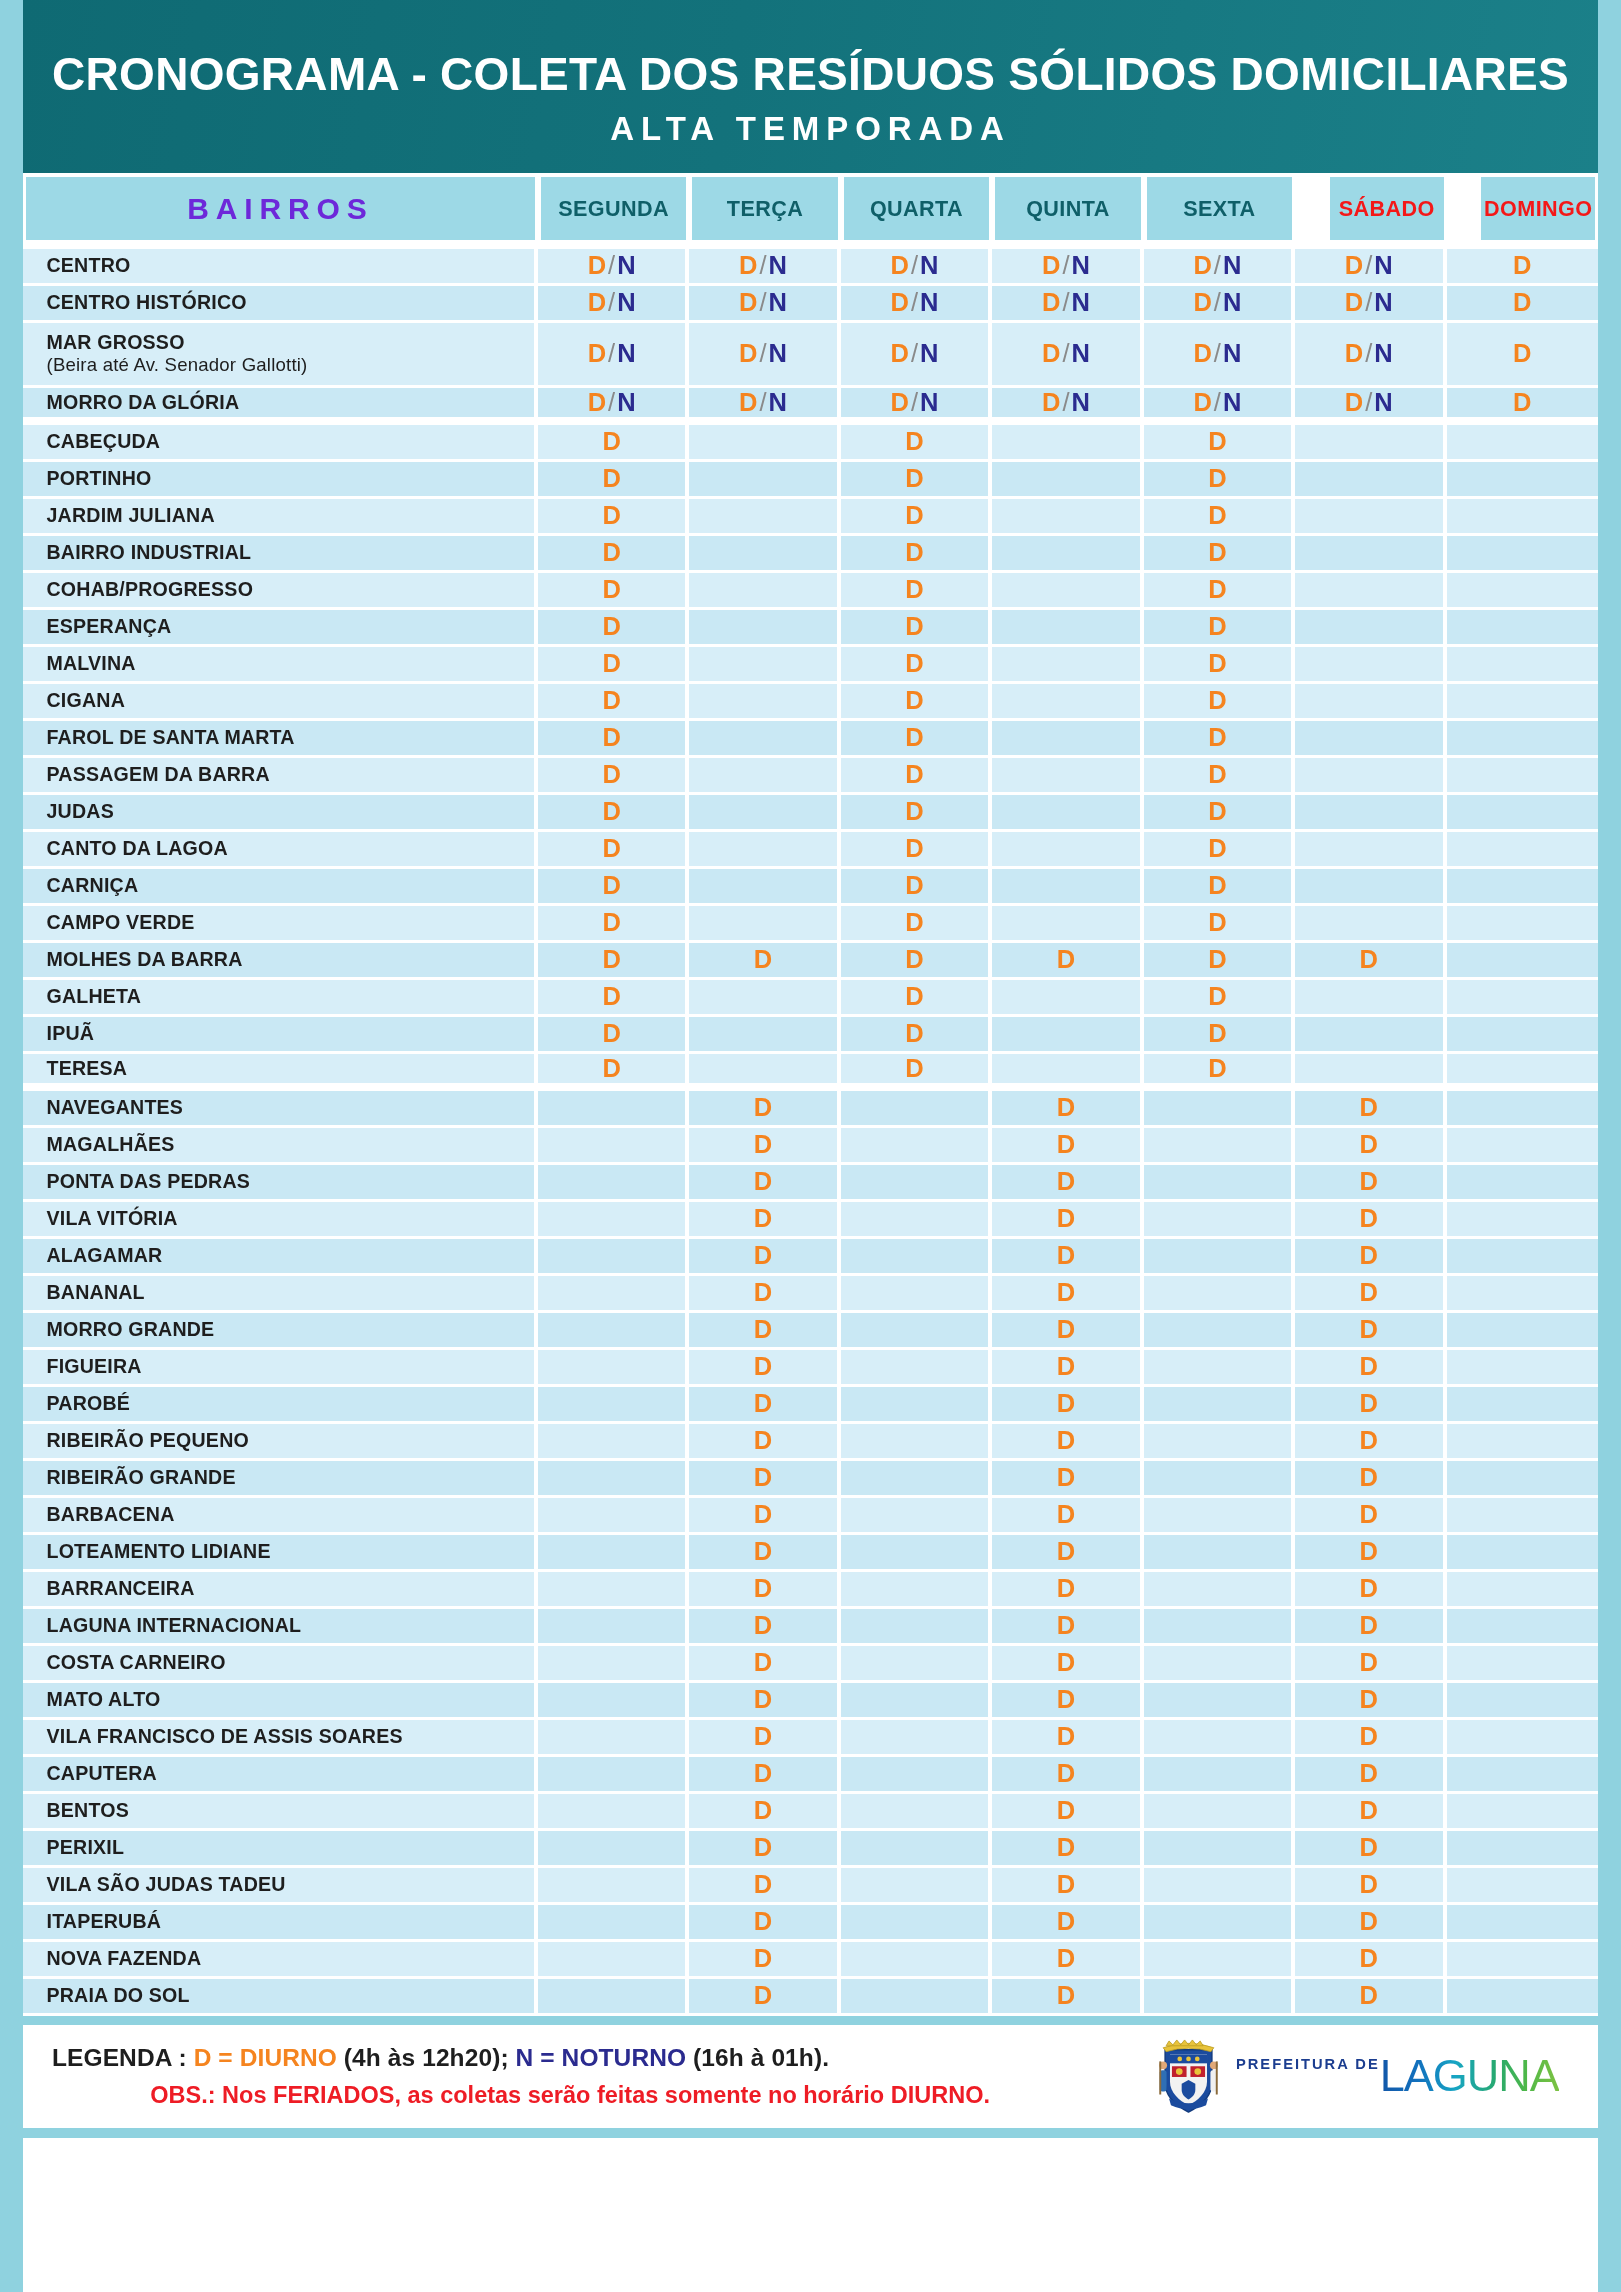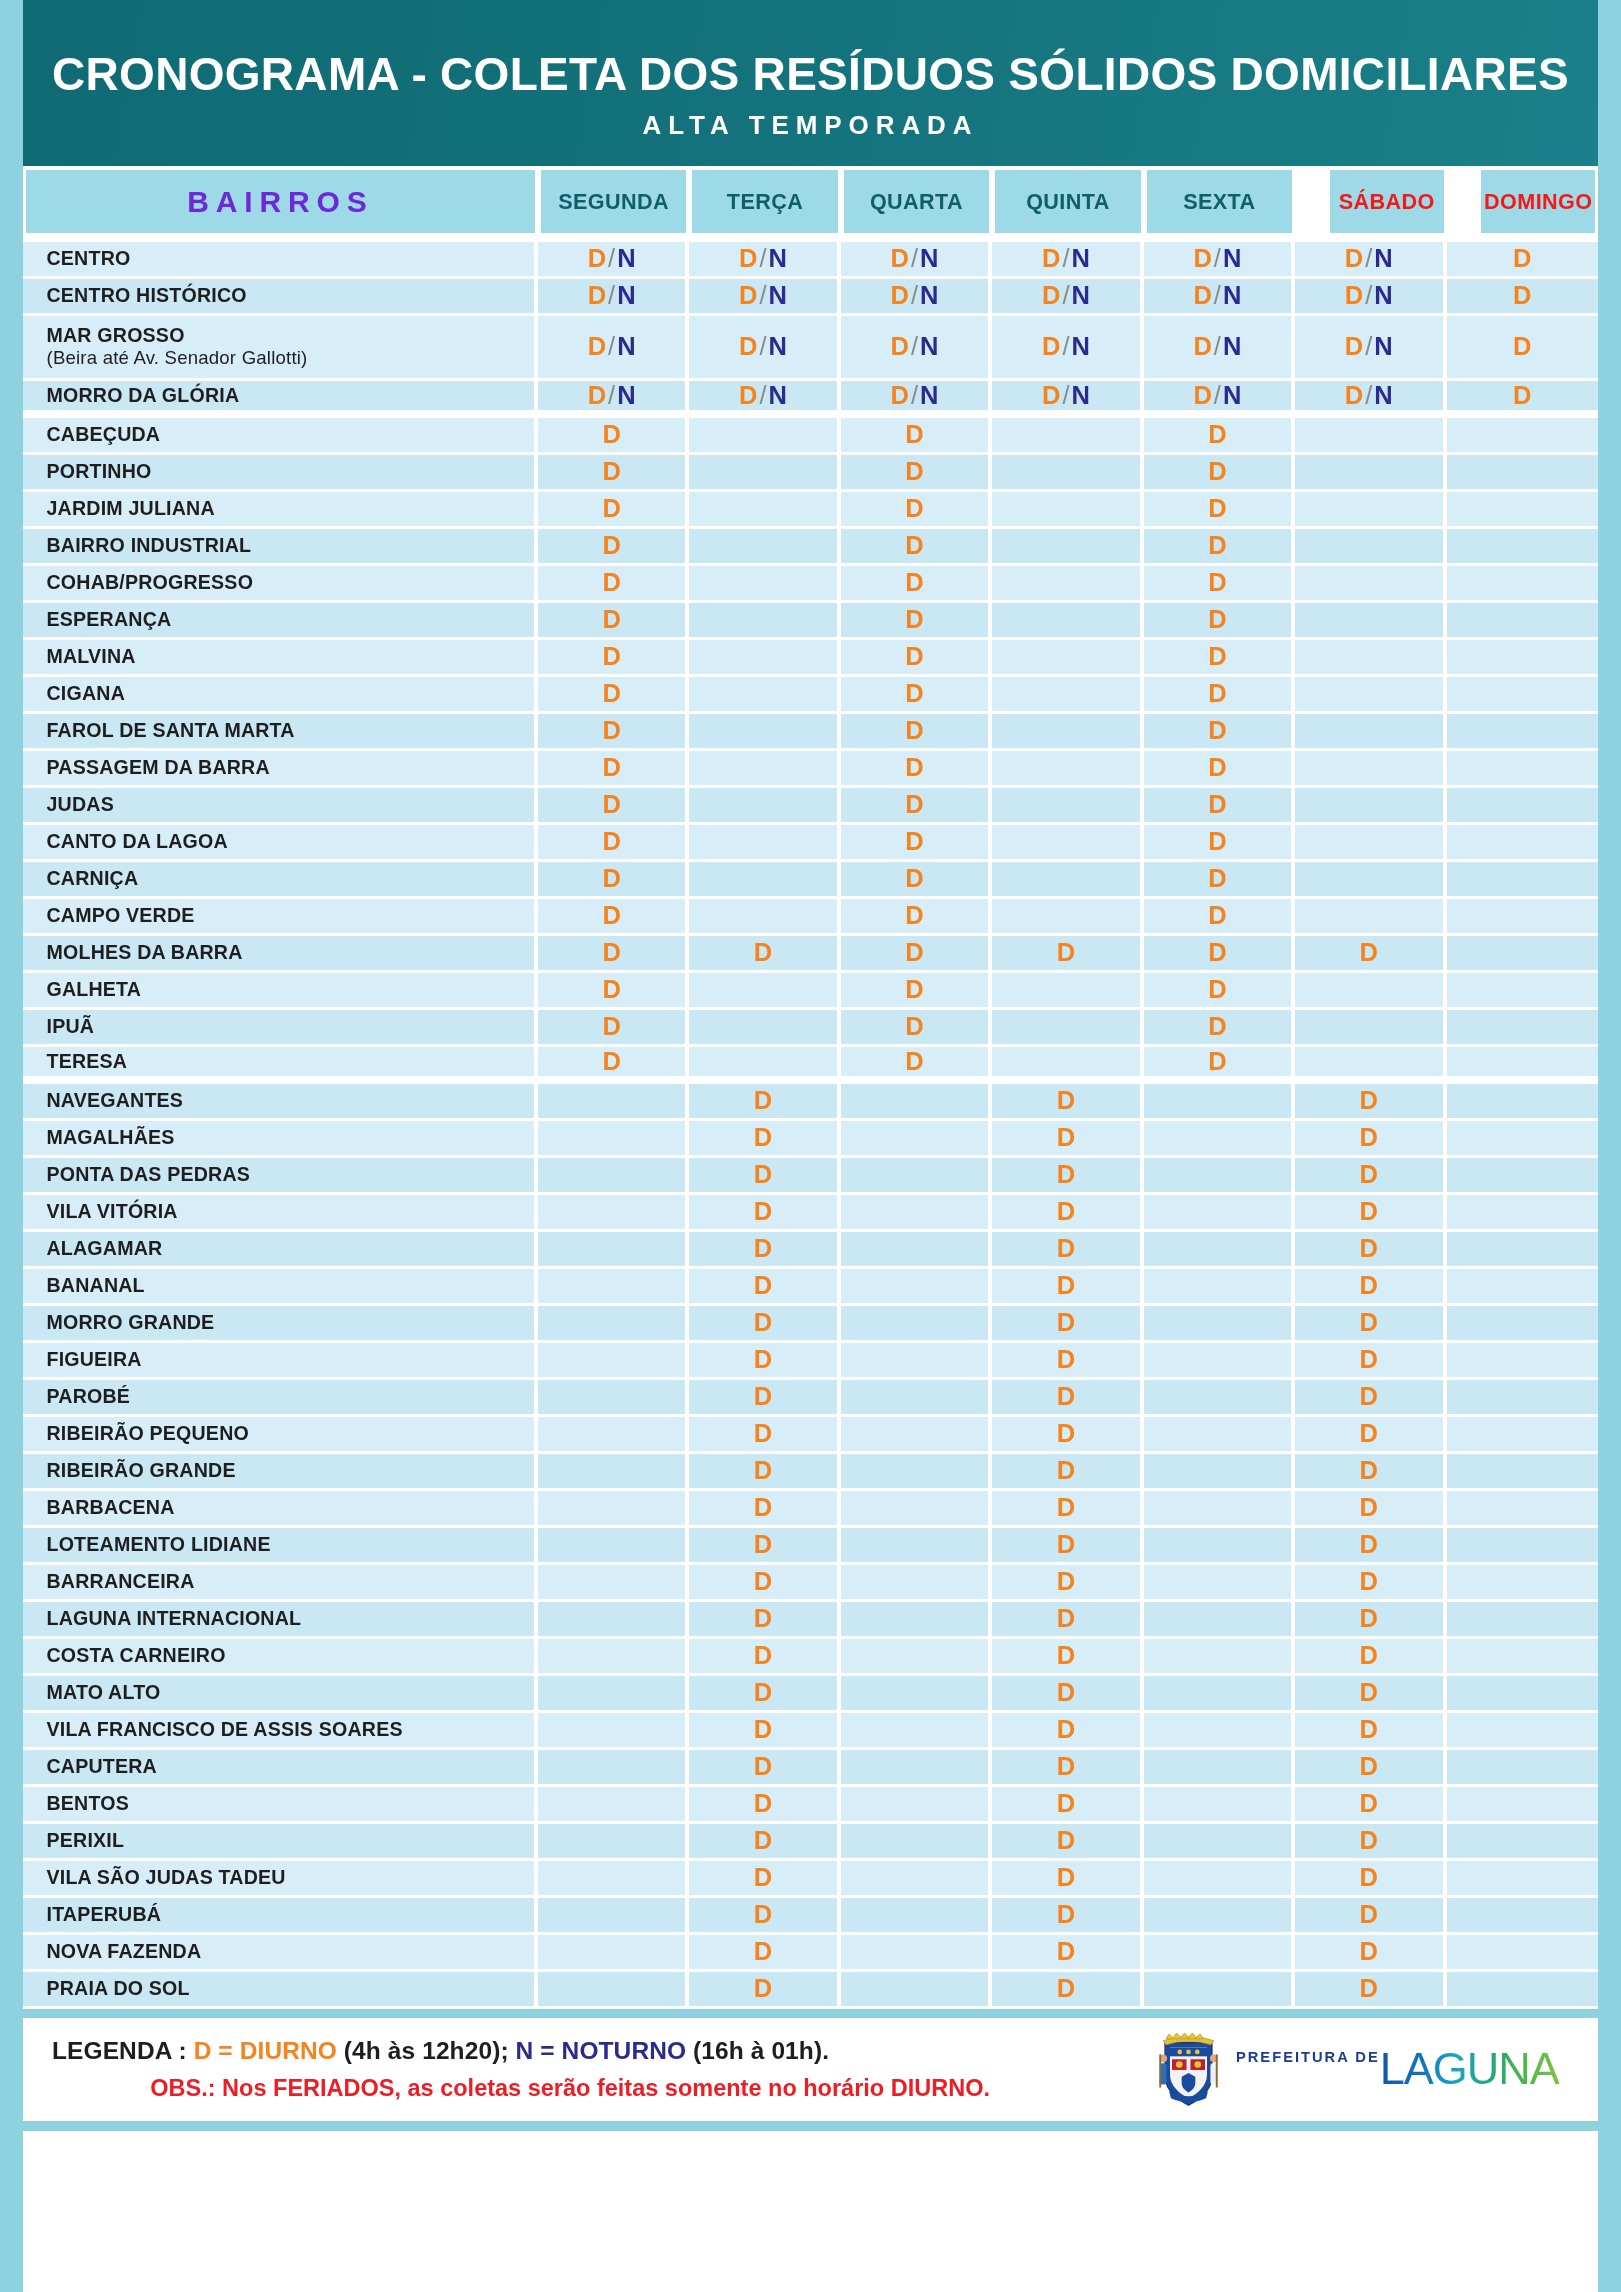--- a/index.html
+++ b/index.html
@@ -38,7 +38,7 @@
   }
   .banner-sub {
     margin-top: 11.8px;
-    font-size: 26px;
+    font-size: 33px;
     font-weight: bold;
     color: #ffffff;
     letter-spacing: 6.9px;

